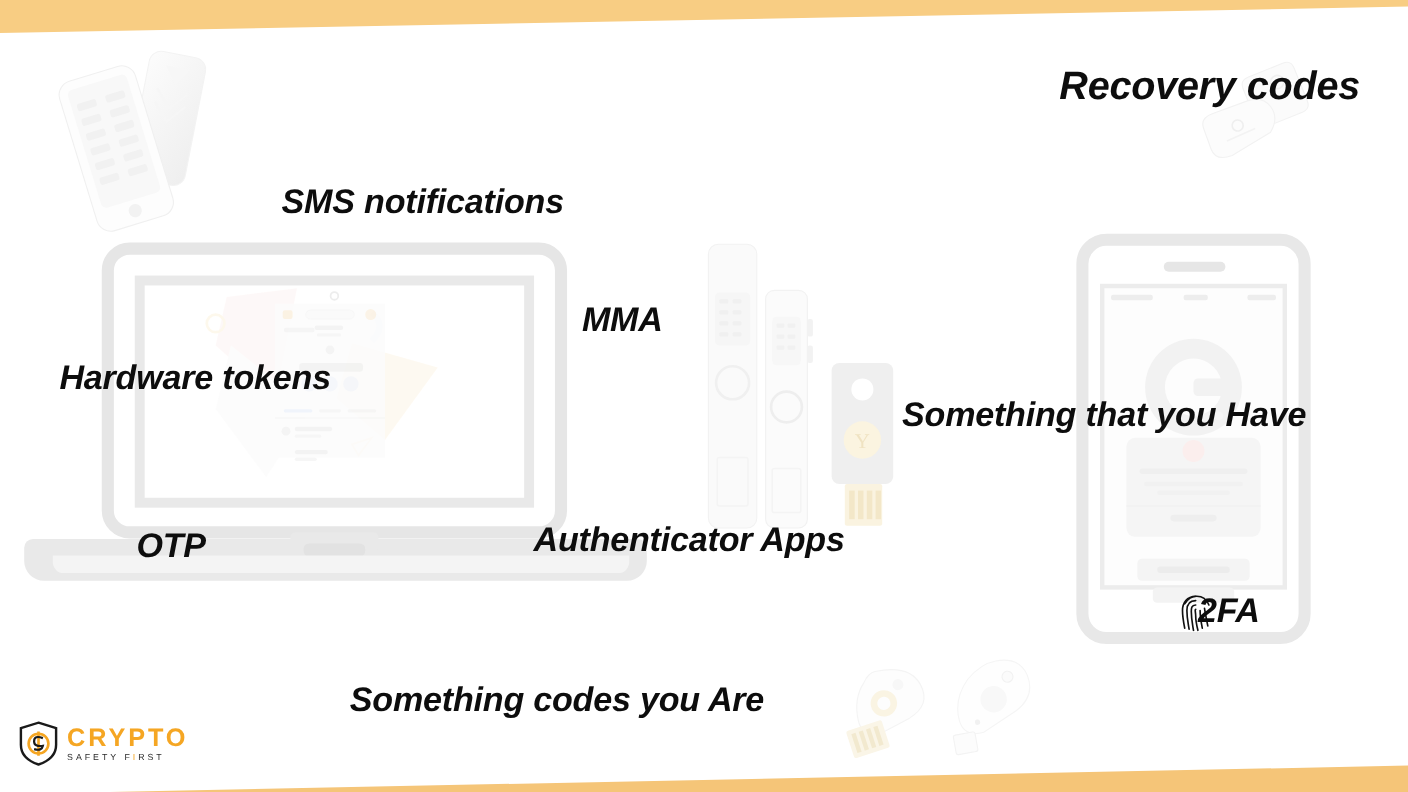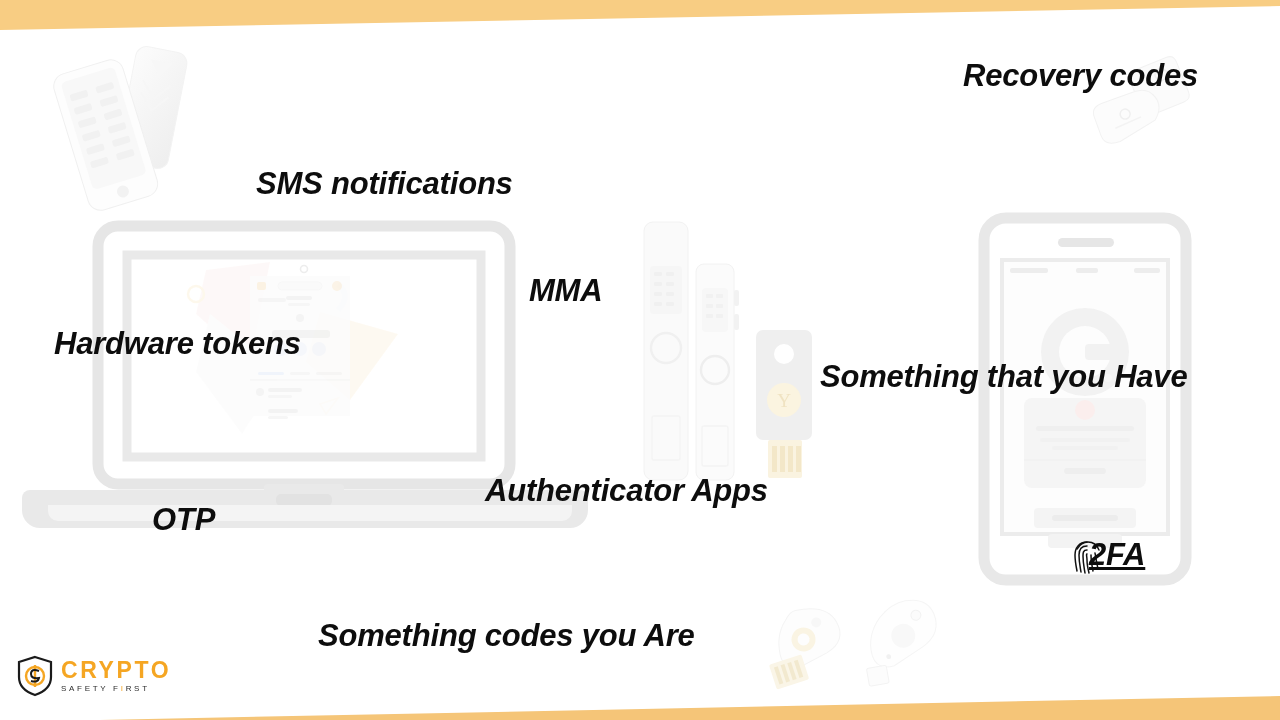--- a/index.html
+++ b/index.html
@@ -32,7 +32,7 @@
     line-height:1;
   }
   .l-sms        {left:256px; top:120px; font-size:31px;margin-top:48px;}
-  .l-recovery   {left:963px; top:60px;  font-size:31px;}
+  .l-recovery   {left:963px; top:60px;  font-size:36px;}
   .l-know       {left:615px; top:185px; font-size:31px;}
   .l-mma        {left:529px; top:275px; font-size:31px;text-align:right;}
   .l-hardware   {left:54px;  top:328px; font-size:31px;text-align:center;}

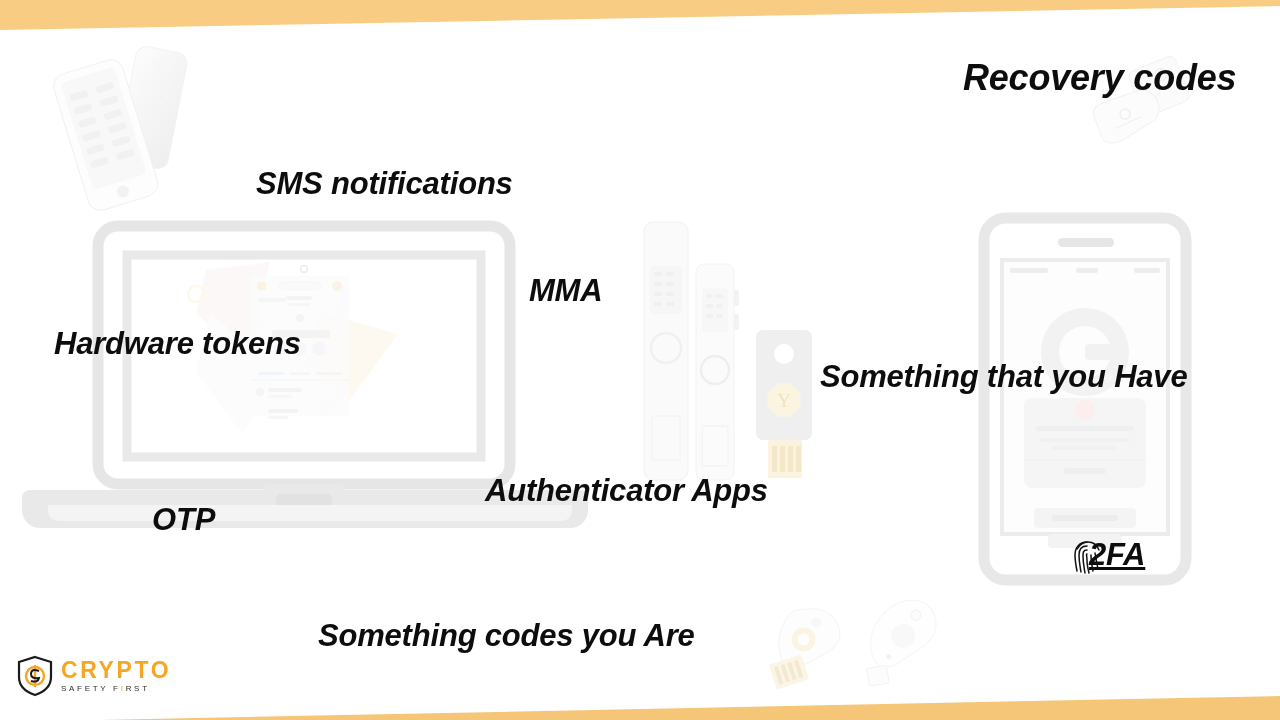--- a/index.html
+++ b/index.html
@@ -38,7 +38,7 @@
   .l-hardware   {left:54px;  top:328px; font-size:31px;text-align:center;}
   .l-have       {left:820px; top:361px; font-size:31px;}
   .l-auth       {left:485px; top:475px; font-size:31px;}
-  .l-otp        {left:124px; top:504px; font-size:31px;margin-left:28px;}
+  .l-otp        {left:124px; top:480px; font-size:31px;}
   .l-are        {left:318px; top:620px; font-size:31px;}
   .l-2fa        {left:1089px;top:539px; font-size:31px;text-decoration:underline;}
 

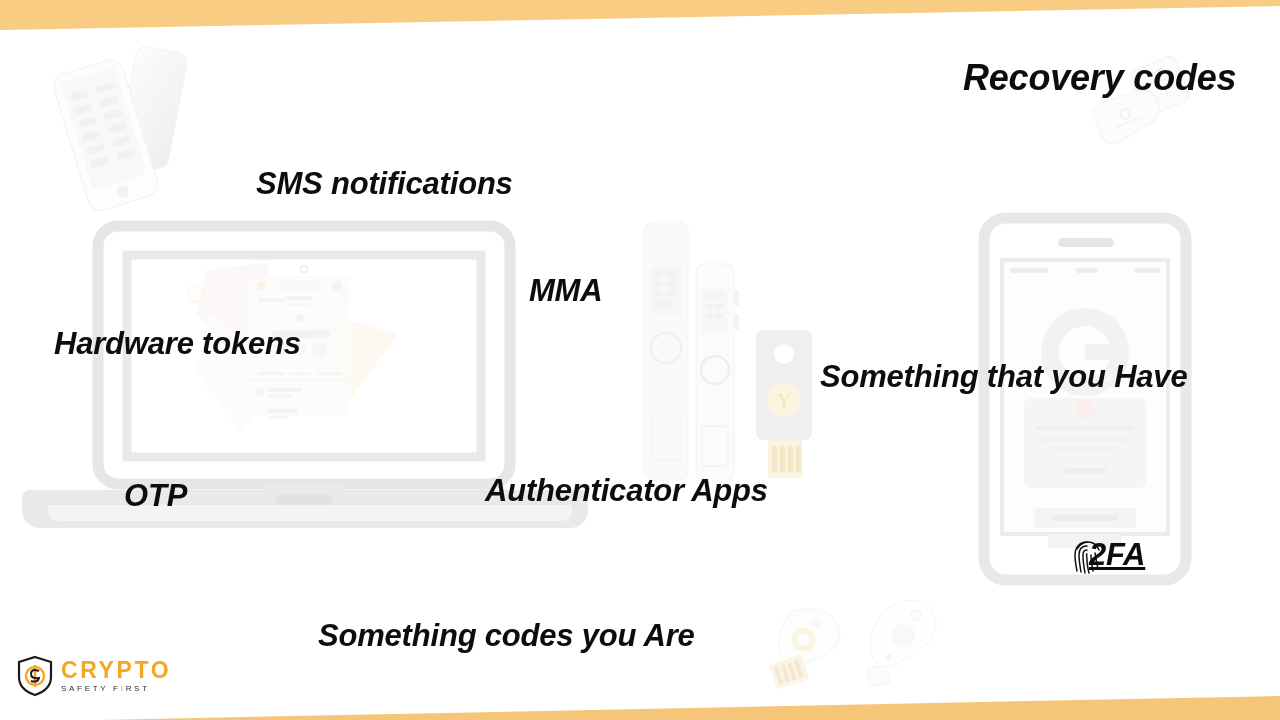--- a/index.html
+++ b/index.html
@@ -40,7 +40,7 @@
   .l-auth       {left:485px; top:475px; font-size:31px;}
   .l-otp        {left:124px; top:480px; font-size:31px;}
   .l-are        {left:318px; top:620px; font-size:31px;}
-  .l-2fa        {left:1089px;top:539px; font-size:31px;text-decoration:underline;}
+  .l-2fa        {left:1089px;top:539px; font-size:31px;}
 
   
   .fingerprint{position:absolute;left:1070px;top:536px;width:34px;height:40px;}

